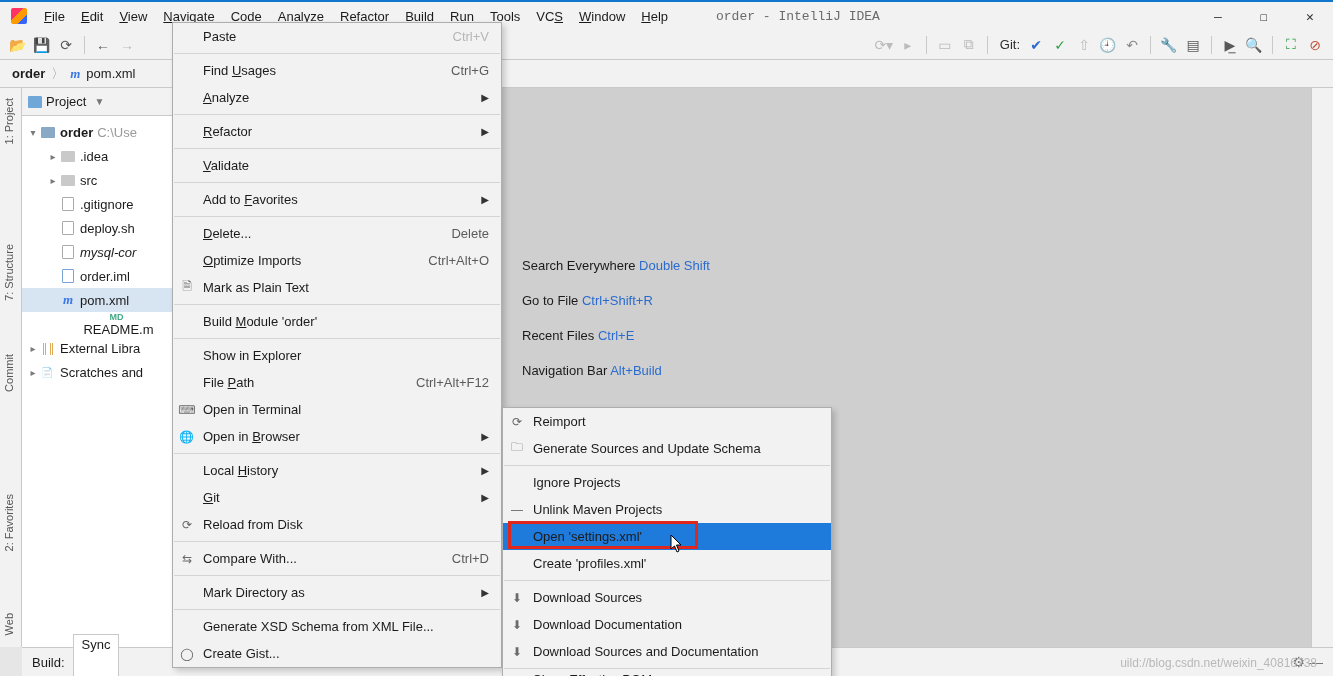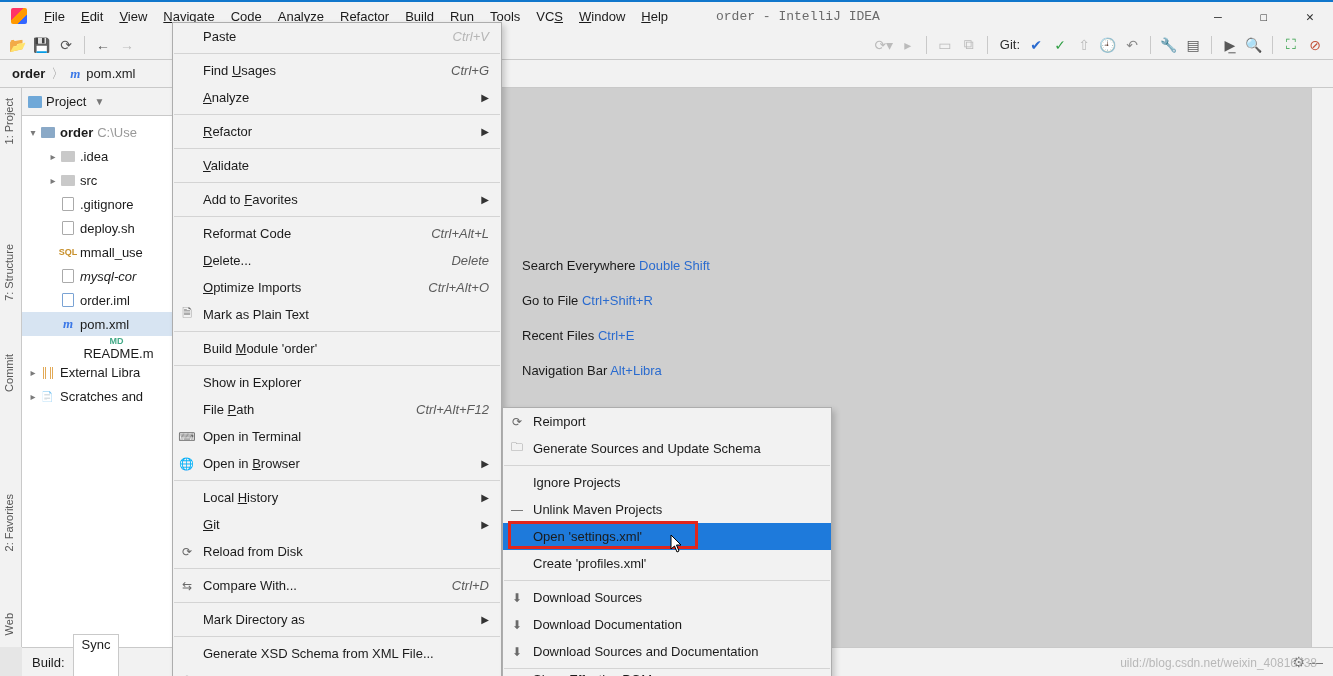--- a/index.html
+++ b/index.html
@@ -61,7 +61,7 @@
 .ctx { position:absolute; background:#f2f2f2; border:1px solid #adadad; box-shadow:3px 3px 6px rgba(0,0,0,0.18); }
 .ctx1 { left:172px; top:22px; width:330px; }
 .crow { height:27px; display:flex; align-items:center; padding:0 12px 0 30px; position:relative; white-space:nowrap; }
-.crow .sc { margin-left:auto; color:#5b5b5b;font-style:italic; }
+.crow .sc { margin-left:auto; color:#5b5b5b; }
 .crow .arr { margin-left:auto; color:#333; font-size:10px; }
 .crow.dis { color:#9a9a9a; }
 .crow.dis .sc { color:#b6b6b6; }

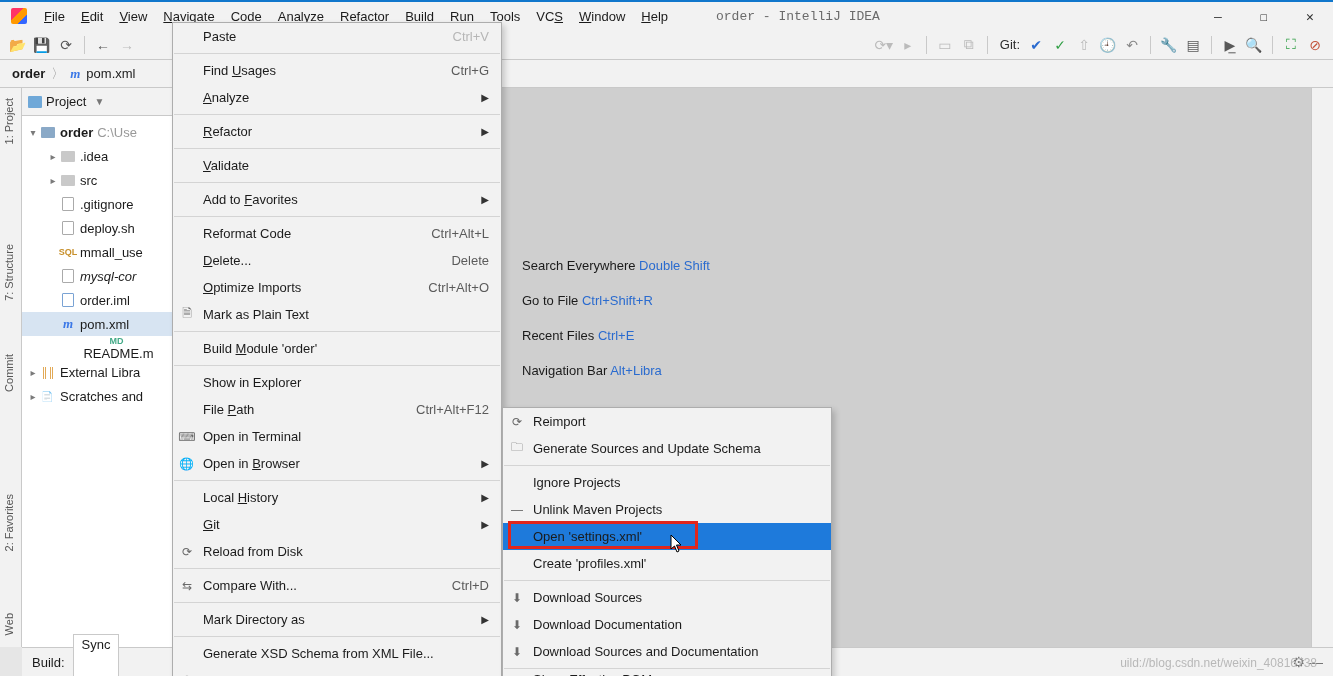--- a/index.html
+++ b/index.html
@@ -307,11 +307,6 @@
     <div class="csep"></div>
     <div class="crow  ">
 
-    <span>Reformat Code</span>
-    <span class="sc">Ctrl+Alt+L</span>
-  </div>
-    <div class="crow  ">
-
     <span><u>D</u>elete...</span>
     <span class="sc">Delete</span>
   </div>

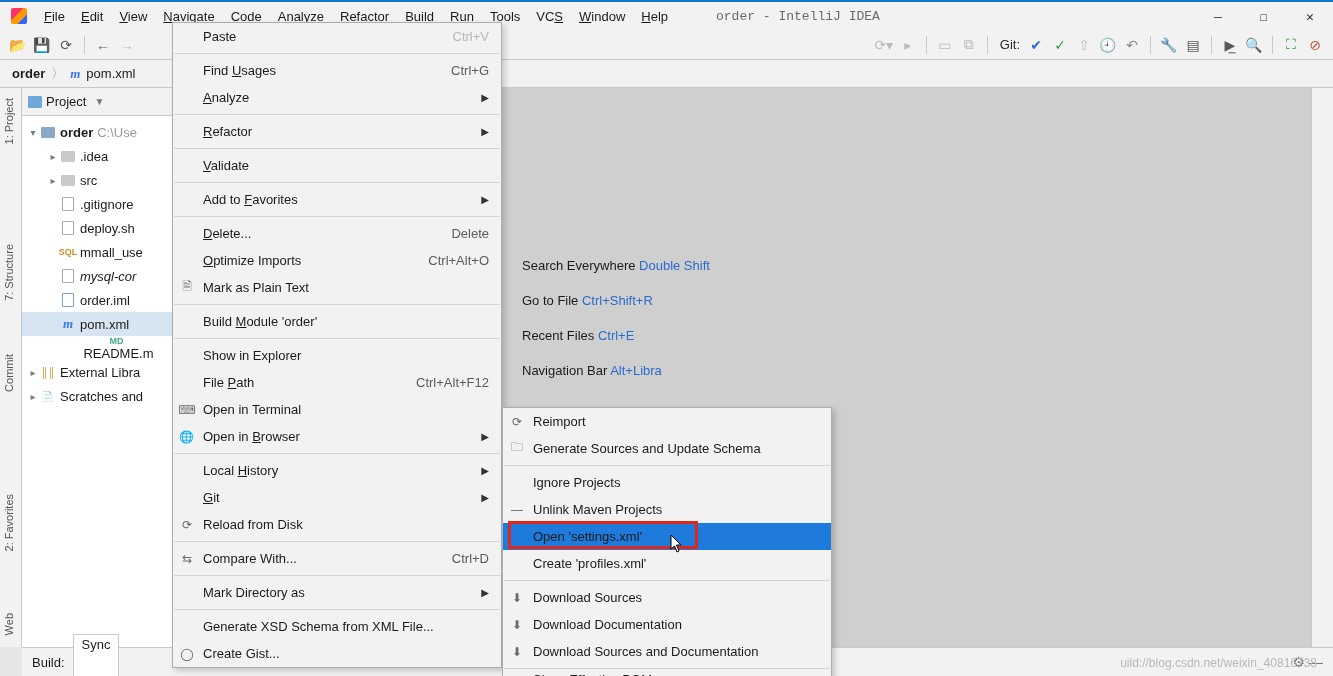--- a/index.html
+++ b/index.html
@@ -201,13 +201,6 @@
           </span>
      <span>deploy.sh</span>
    </div>
-        <div class="trow " style="padding-left:24px;">
-     <span class="tw"></span>
-     <span class="tic">
-            <span style="color:#c78f2a;font-size:9px;font-weight:700;">SQL</span>
-          </span>
-     <span>mmall_use</span>
-   </div>
         <div class="trow " style="padding-left:24px;font-style:italic;">
      <span class="tw"></span>
      <span class="tic">

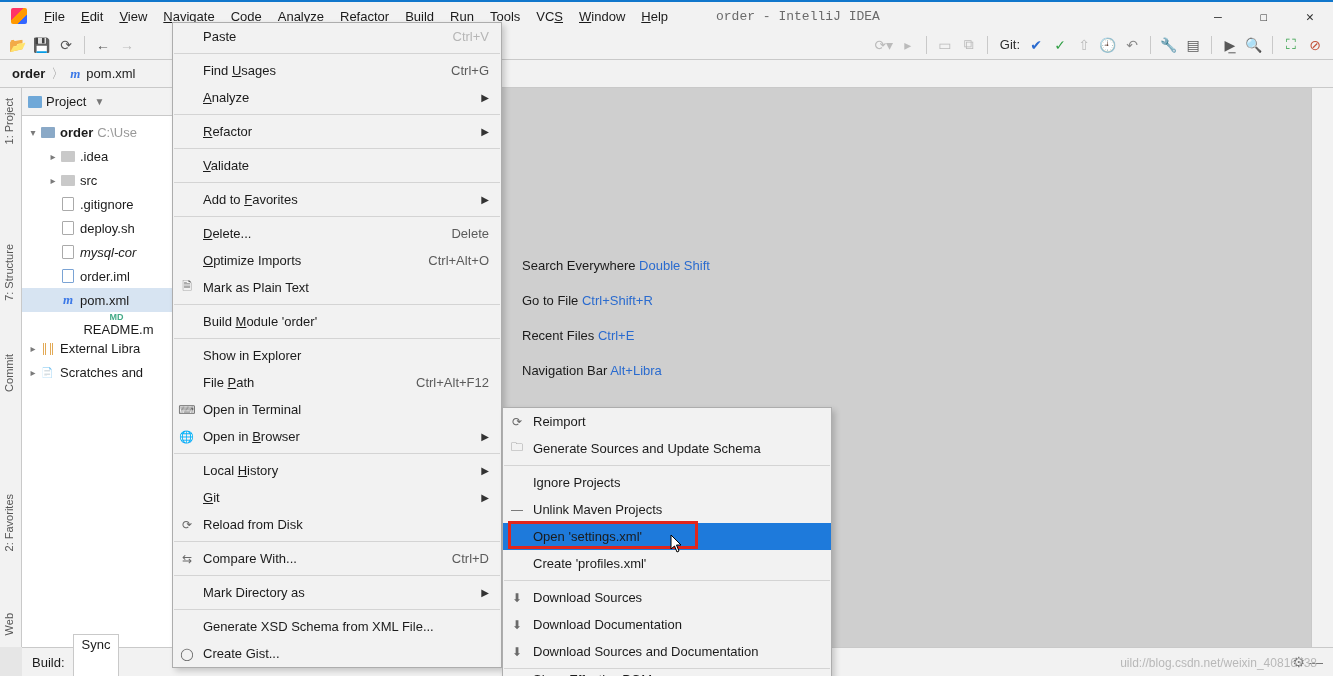--- a/index.html
+++ b/index.html
@@ -247,7 +247,7 @@
     <div class="row">Search Everywhere <span class="k">Double Shift</span></div>
     <div class="row">Go to File <span class="k">Ctrl+Shift+R</span></div>
     <div class="row">Recent Files <span class="k">Ctrl+E</span></div>
-    <div class="row">Navigation Bar <span class="k">Alt+Libra</span></div>
+    <div class="row">Navigation Bar <span class="k">Alt+Build</span></div>
   </div>
 
 <div class="rgutter"></div>

